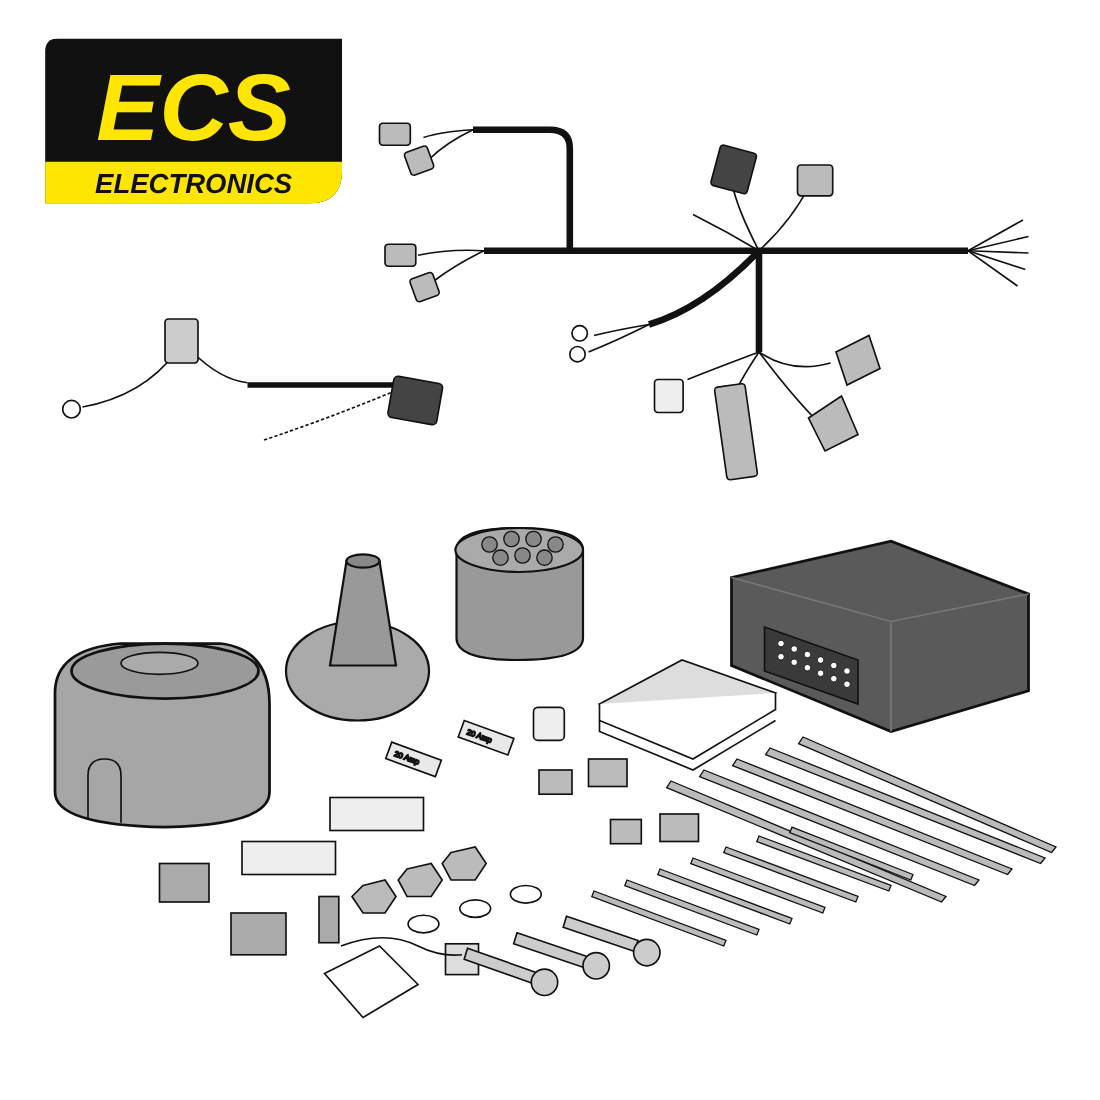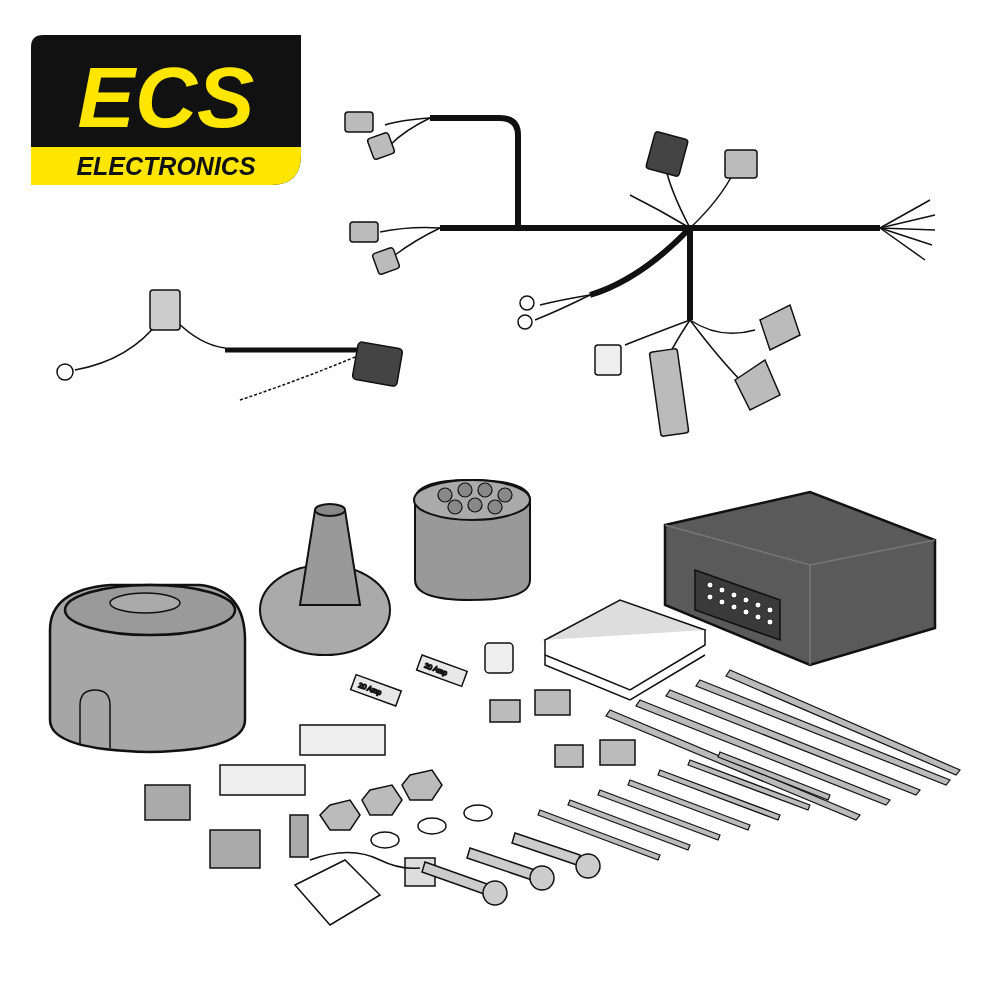--- a/index.html
+++ b/index.html
@@ -4,7 +4,7 @@
 <style>
   html,body{margin:0;padding:0;background:#fff;}
   body{width:1000px;height:1000px;position:relative;overflow:hidden;font-family:"Liberation Sans",sans-serif;}
-  .logo{position:absolute;left:31px;top:35px;width:270px;height:150px;}
+  .logo{position:absolute;left:41px;top:35px;width:270px;height:150px;}
   .art{position:absolute;left:0;top:0;width:1000px;height:1000px;}
   .fuse-label{font-family:"Liberation Sans",sans-serif;font-size:7px;fill:#222;}
 </style>

